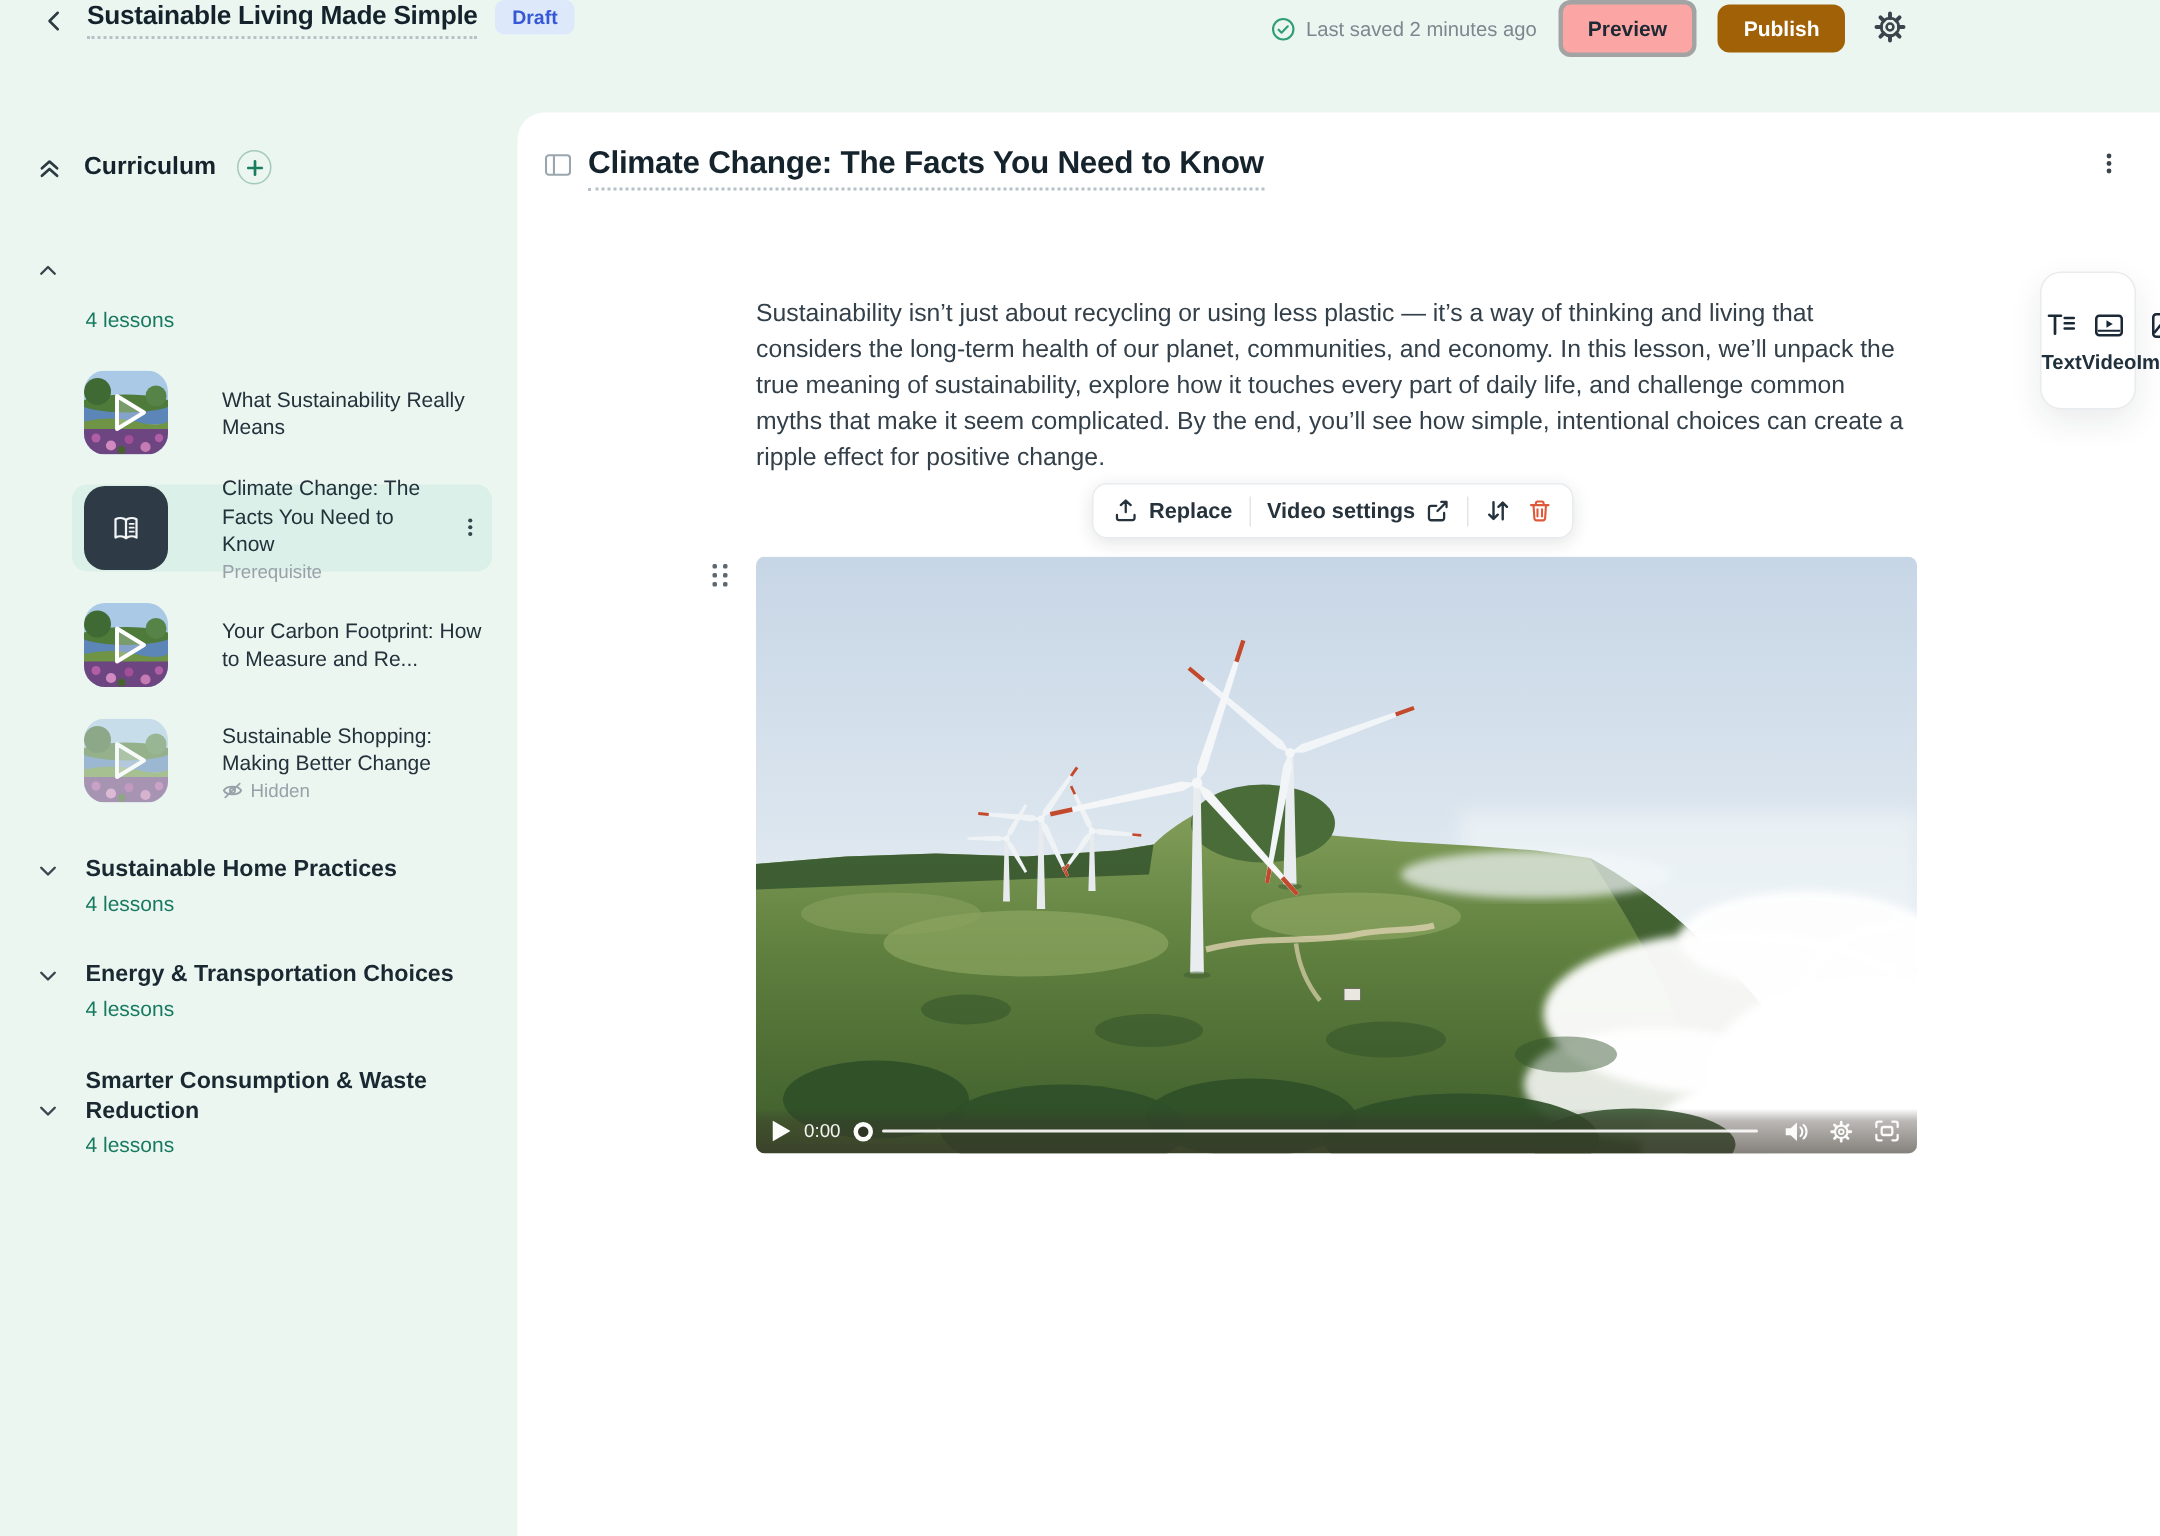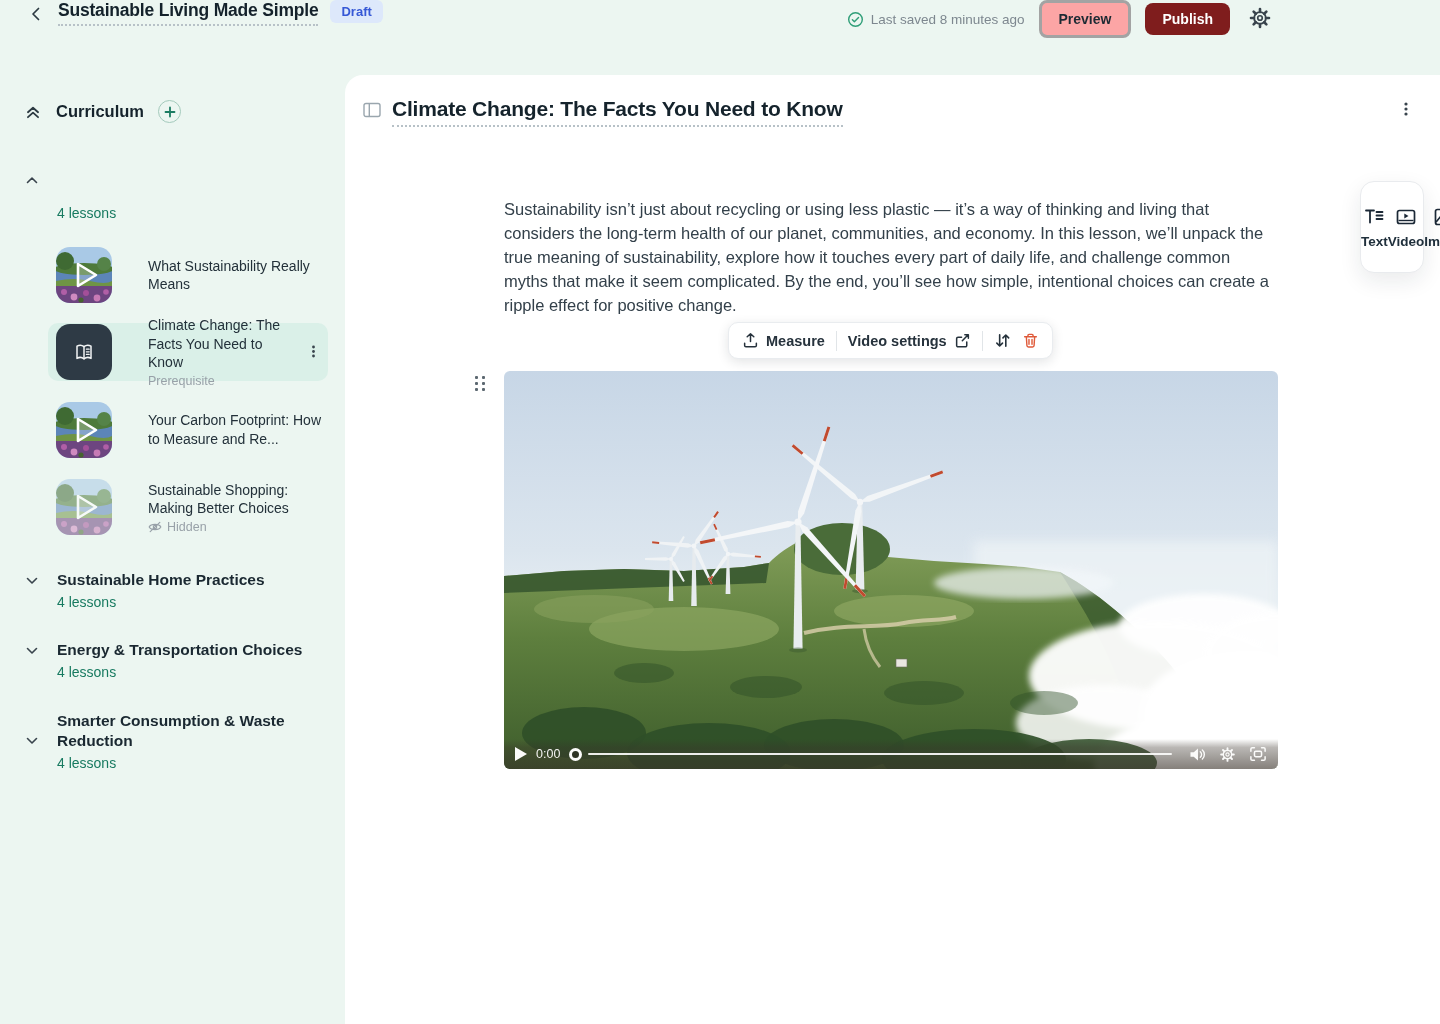--- a/index.html
+++ b/index.html
@@ -130,7 +130,7 @@
         <circle cx="9" cy="9" r="7.2" fill="none" stroke="#2f9e78" stroke-width="1.5"></circle>
         <path d="M5.7 9.3 l2.1 2.1 4.4-4.5" fill="none" stroke="#2f9e78" stroke-width="1.5" stroke-linecap="round" stroke-linejoin="round"></path>
       </svg>
-      <span>Last saved 8 minutes ago</span>
+      <span>Last saved 2 minutes ago</span>
     </div>
     <button class="btn btn-preview">Preview</button>
     <button class="btn btn-publish">Publish</button>

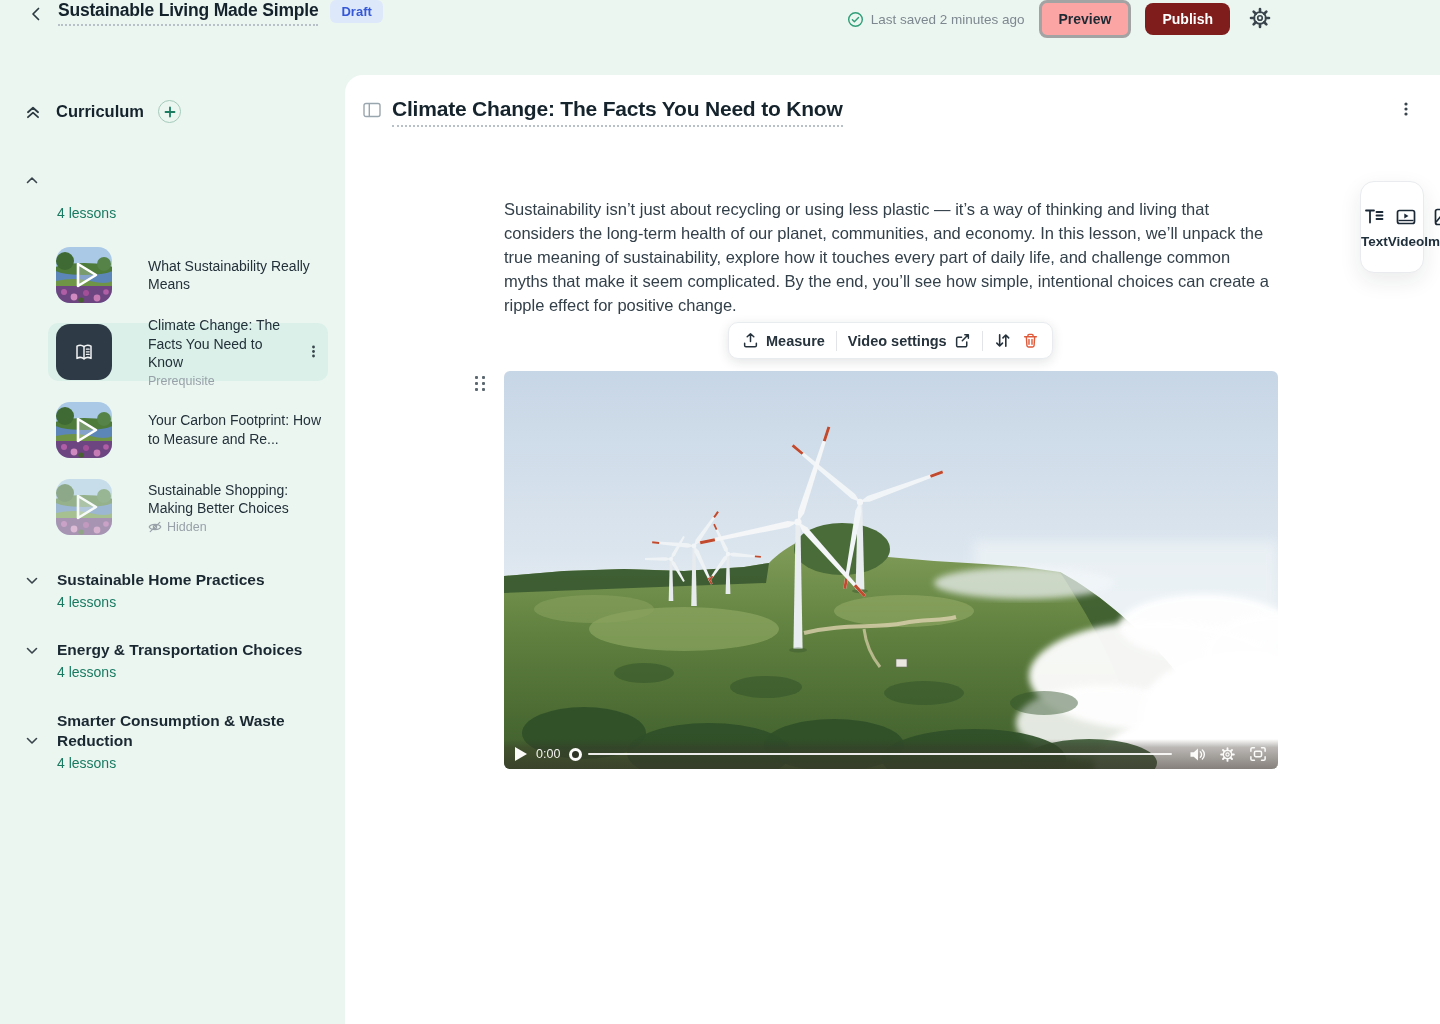--- a/index.html
+++ b/index.html
@@ -24,7 +24,7 @@
   .saved { display:flex; align-items:center; gap:7px; color:#7d878f; font-size:13.5px; }
   .btn { border-radius:8px; font-size:14px; font-weight:600; padding:8px 17px; cursor:pointer; border:none; }
   .btn-preview { background:#fca5a5; border:3px solid #a3a3a3; color:#1d2a33; }
-  .btn-publish { background:#7f1d1d; color:#ffffff; margin-left:0; }
+  .btn-publish { background:#a16207; color:#ffffff; margin-left:0; }
   .gear-btn { width:26px; height:26px; color:#39444d; cursor:pointer; margin-left:4px; }
 
   

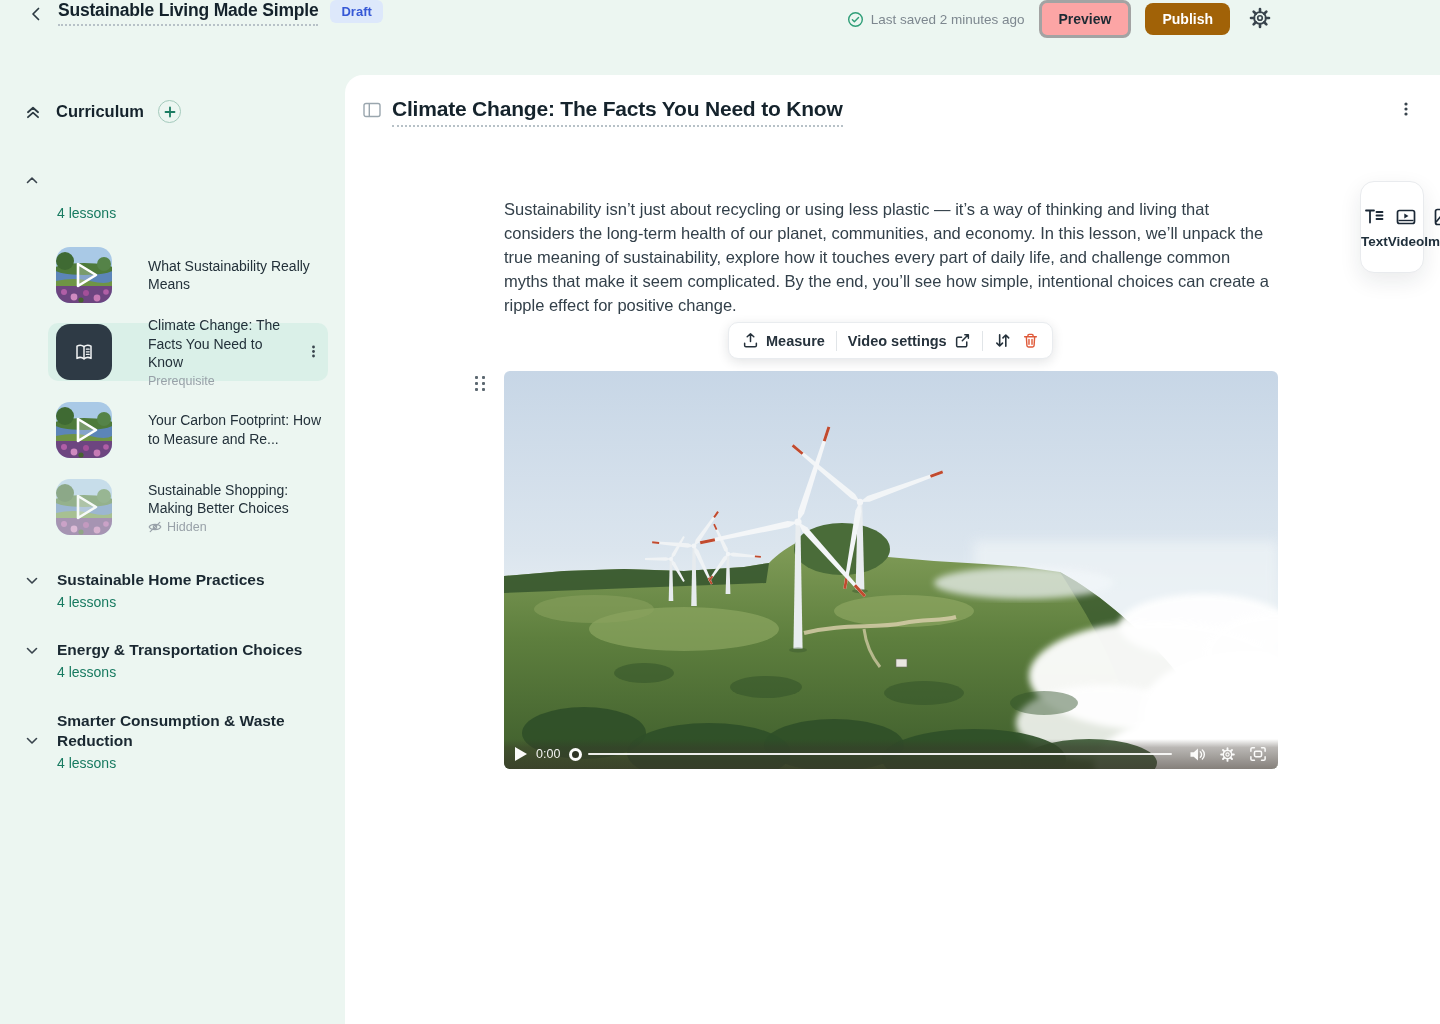--- a/index.html
+++ b/index.html
@@ -279,7 +279,7 @@
         <path d="M9 2.2 V10 M5.5 5 L9 1.8 L12.5 5"></path>
           <path d="M2.8 12 v2.2 a1.4 1.4 0 0 0 1.4 1.4 h9.6 a1.4 1.4 0 0 0 1.4 -1.4 V12"></path>
       </svg>
-      <span>Measure</span>
+      <span>Replace</span>
     </div>
     <div class="fmt-divider"></div>
     <div class="fmt-item">

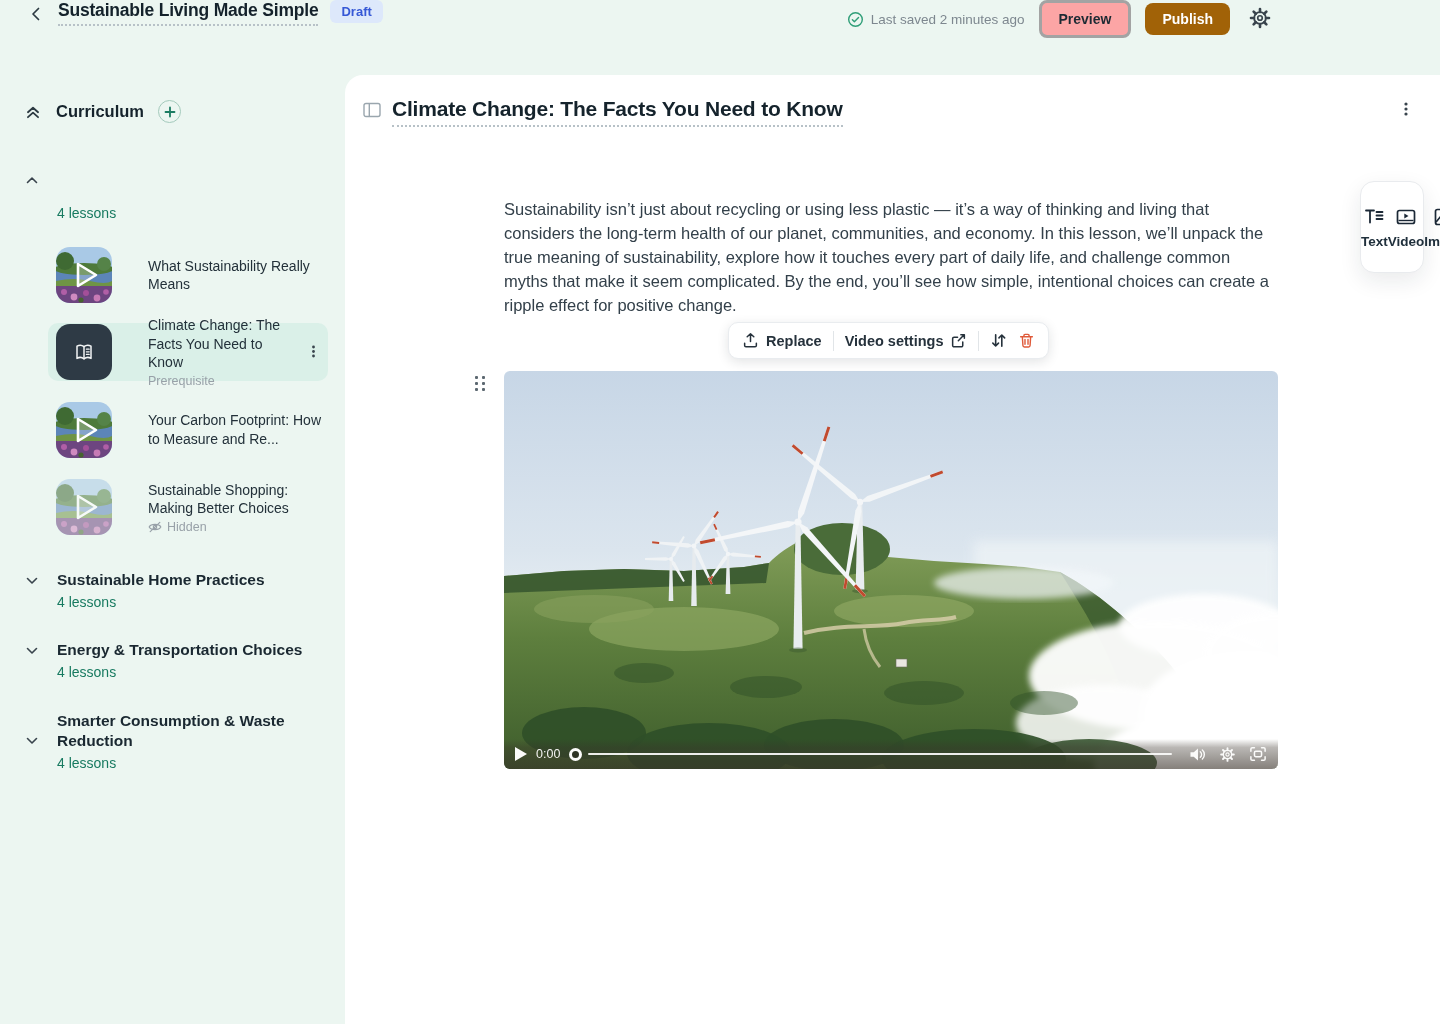--- a/index.html
+++ b/index.html
@@ -215,7 +215,7 @@
         </svg>
     </div>
     <div class="lesson-text">
-      <div class="lesson-title">Sustainable Shopping: Making Better Choices</div>
+      <div class="lesson-title">Sustainable Shopping: Making Better Change</div>
       <div class="lesson-meta">
         <svg width="14" height="12" viewBox="0 0 14 12" fill="none" stroke="#98a1a8" stroke-width="1.2" stroke-linecap="round">
           <path d="M1.2 6 C3 2.6 11 2.6 12.8 6 C11 9.4 3 9.4 1.2 6 Z"></path>

